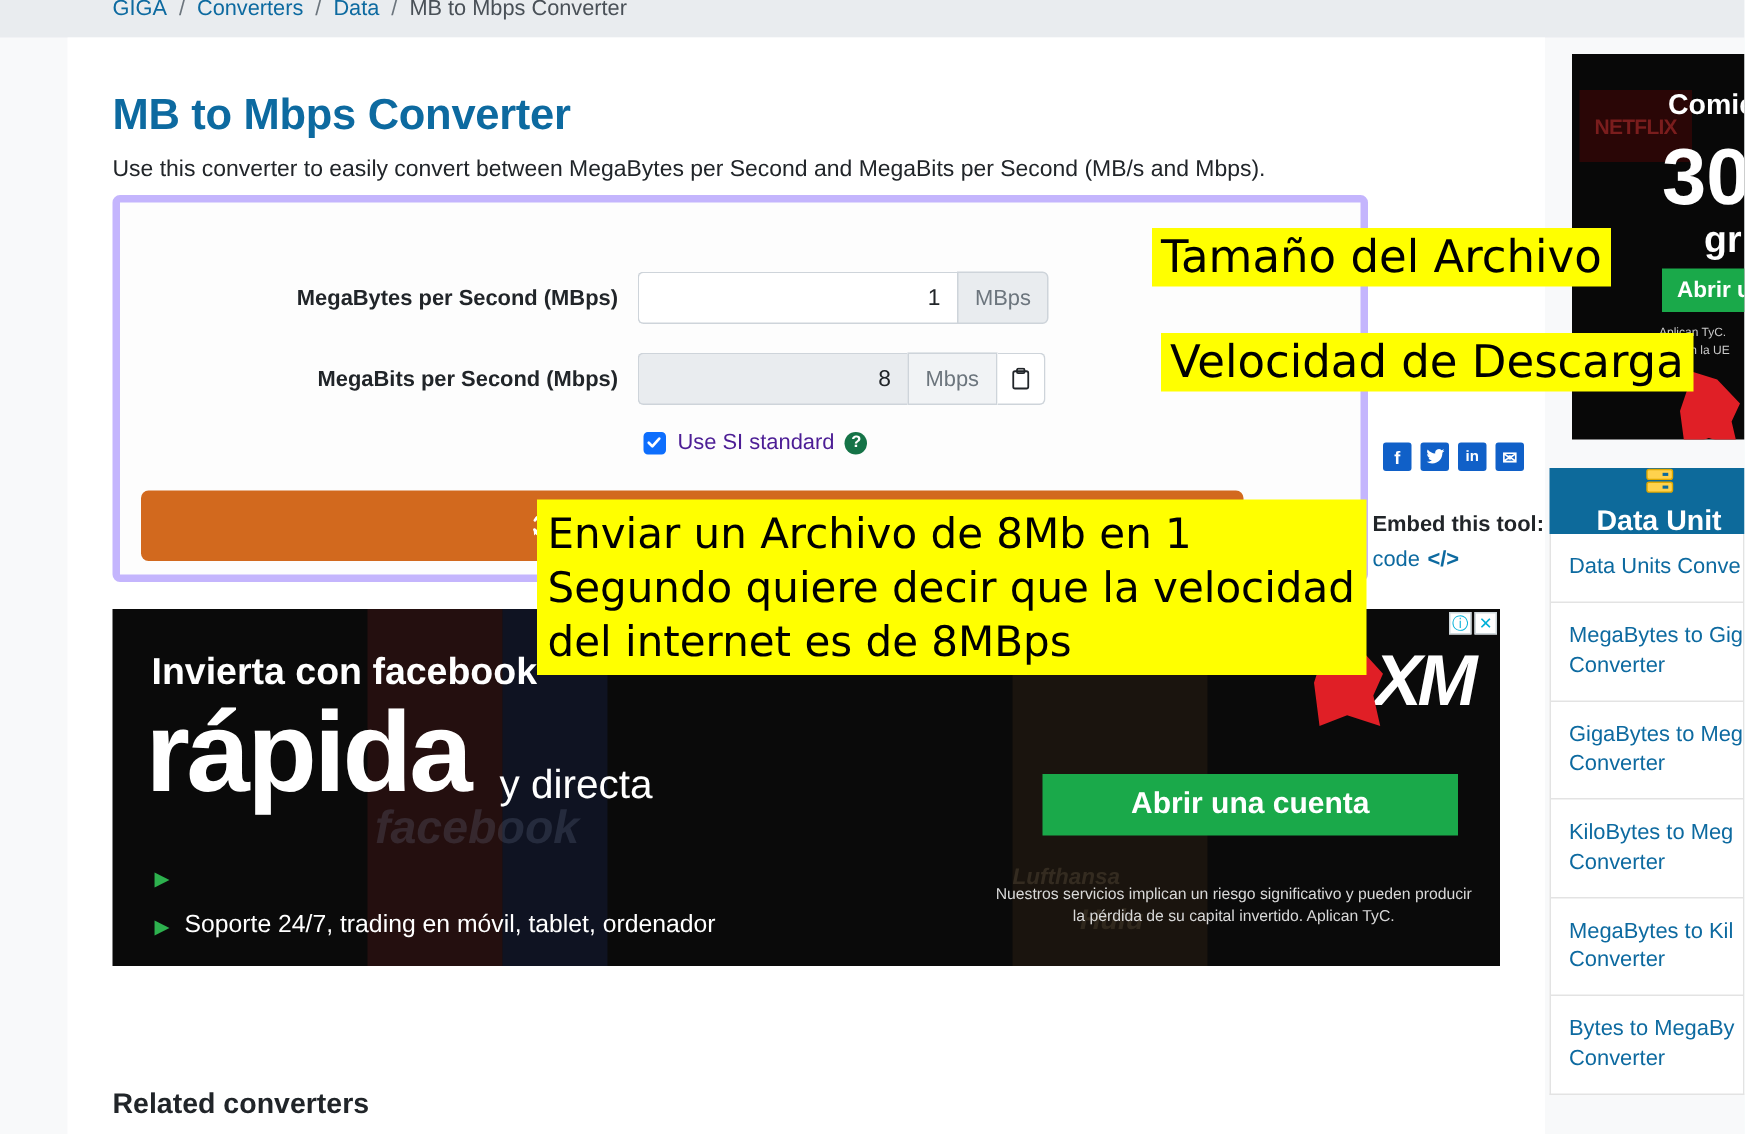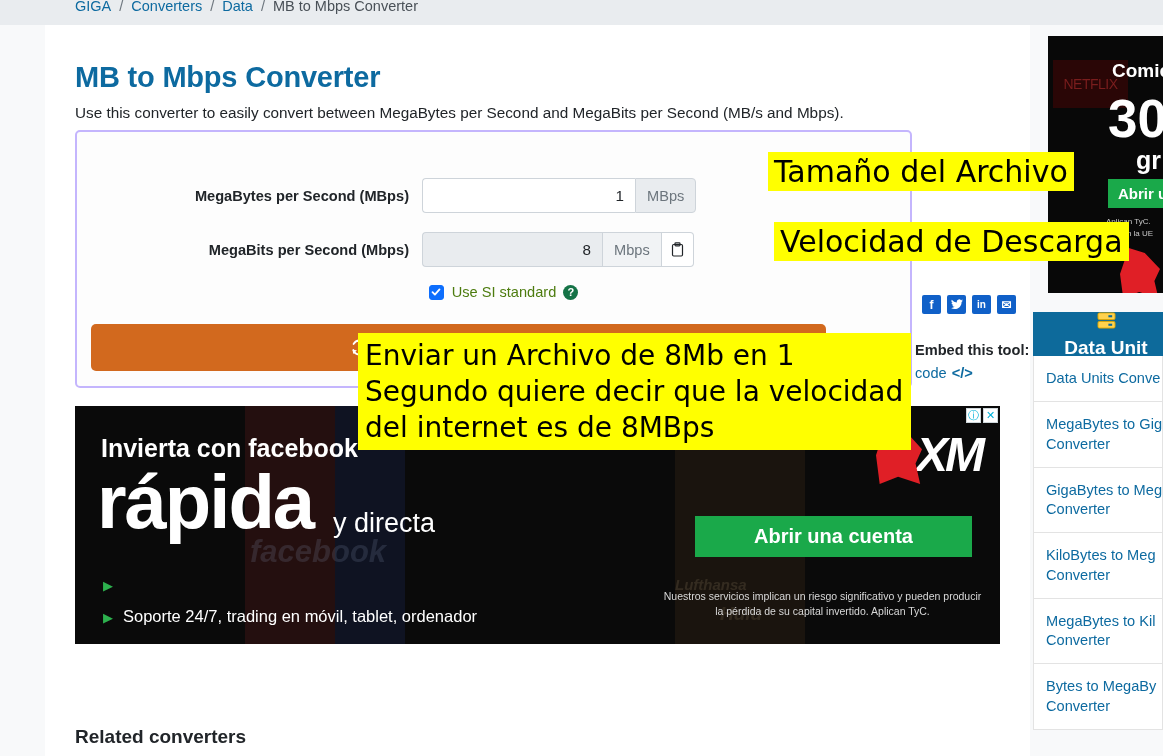--- a/index.html
+++ b/index.html
@@ -189,7 +189,7 @@
     position: absolute; left: 5px; top: 24px; width: 75px; height: 48px;
     background: #2a0606; display: flex; align-items: center; justify-content: center;
   }
-  .nf-txt { color: #7a1d1d; font-size: 14px; font-weight: normal; letter-spacing: -.5px; }
+  .nf-txt { color: #7a1d1d; font-size: 14px; font-weight: bold; letter-spacing: -.5px; }
   .sa-h1 { position: absolute; left: 64px; top: 24px; color: #fff; font-size: 19px; font-weight: bold; }
   .sa-h2 { position: absolute; left: 60px; top: 52px; color: #fff; font-size: 53px; font-weight: bold; }
   .sa-h3 { position: absolute; left: 88px; top: 110px; color: #fff; font-size: 25px; font-weight: bold; }

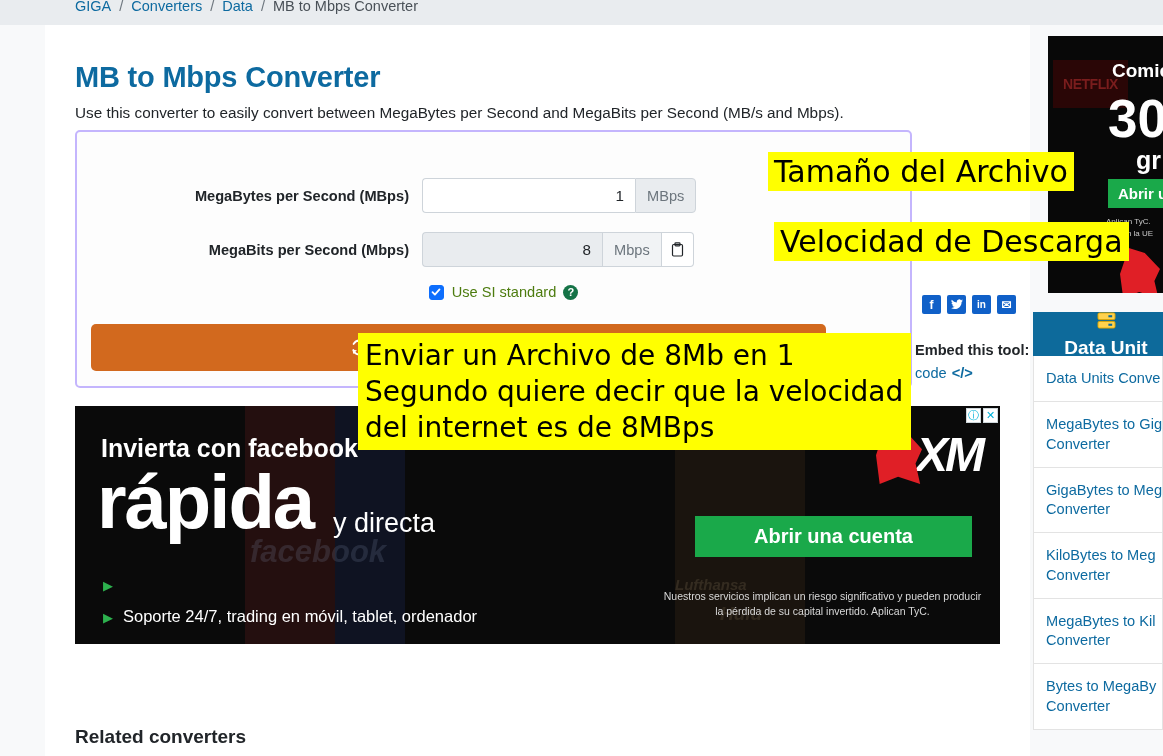--- a/index.html
+++ b/index.html
@@ -47,7 +47,7 @@
     position: absolute; left: 30px; top: 105px;
     width: 837px; height: 258px;
     background: #fdfdfd;
-    border: 2px solid #c4b5fd;
+    border: 5px solid #c4b5fd;
     border-radius: 5px;
   }
   .conv-row { position: absolute; display: flex; align-items: center; }

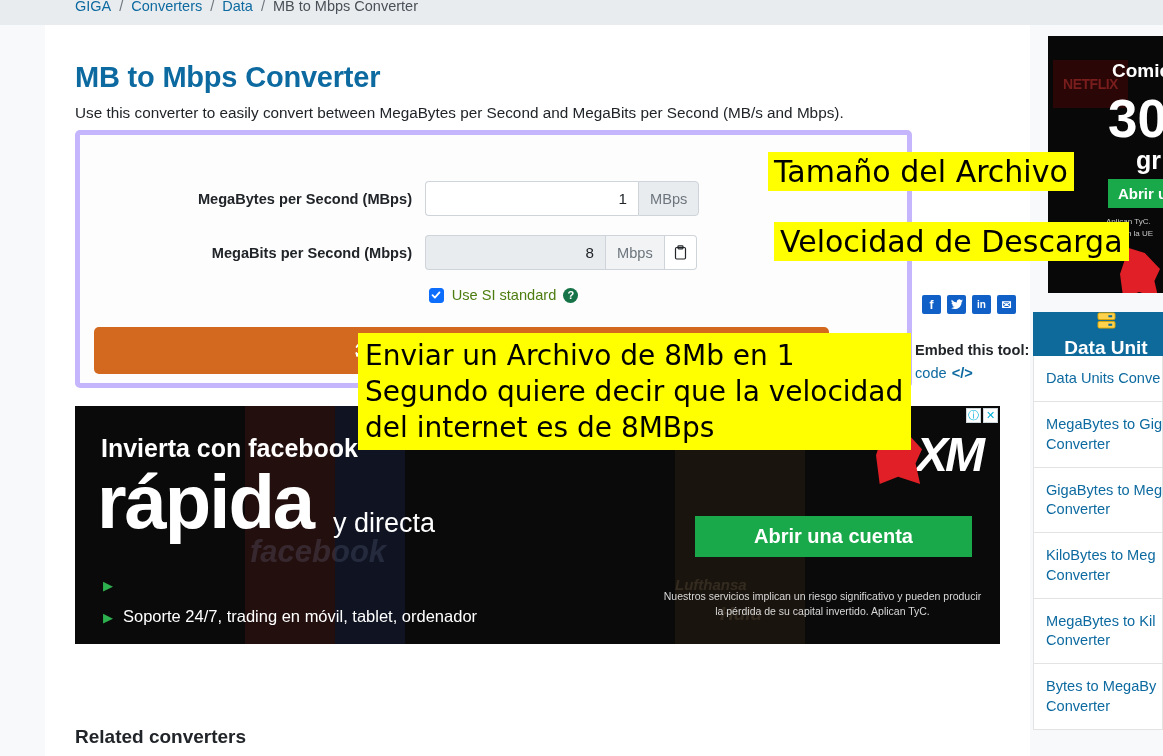--- a/index.html
+++ b/index.html
@@ -101,7 +101,7 @@
     display: flex; align-items: center; justify-content: center;
     margin-right: 8px; cursor: pointer; flex: none;
   }
-  .si-label { font-size: 14.6px; color: #4d7c0f; margin-right: 7px; }
+  .si-label { font-size: 14.6px; color: #4c1d95; margin-right: 7px; }
   .help-icon {
     width: 15px; height: 15px; border-radius: 50%;
     background: #157347; color: #fff;

